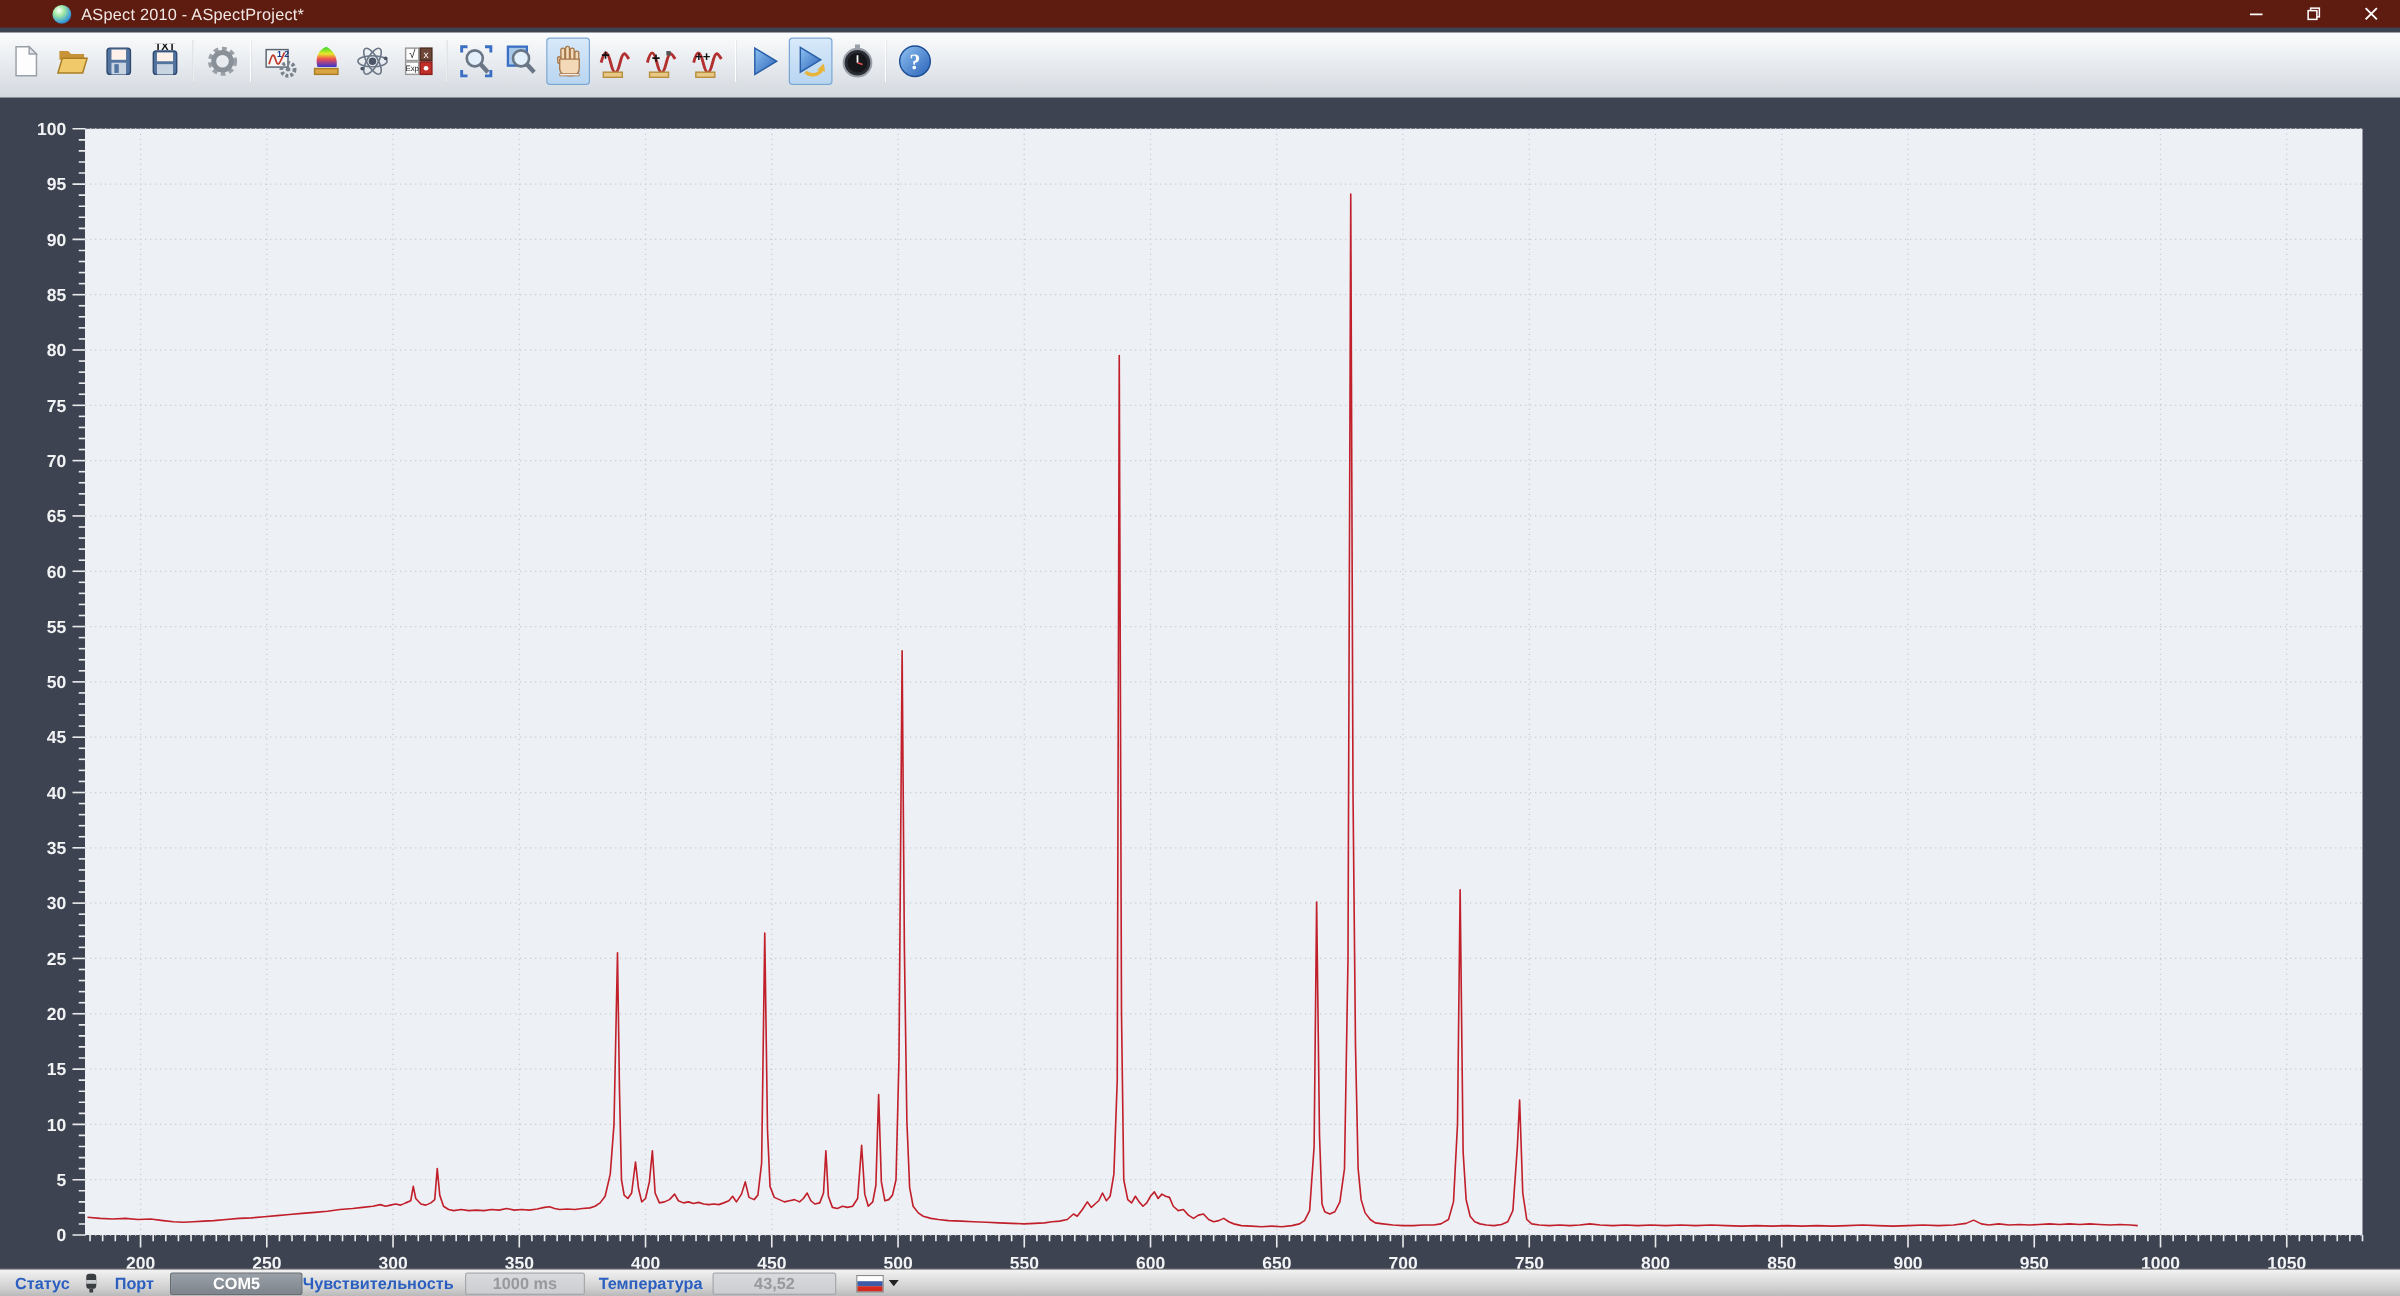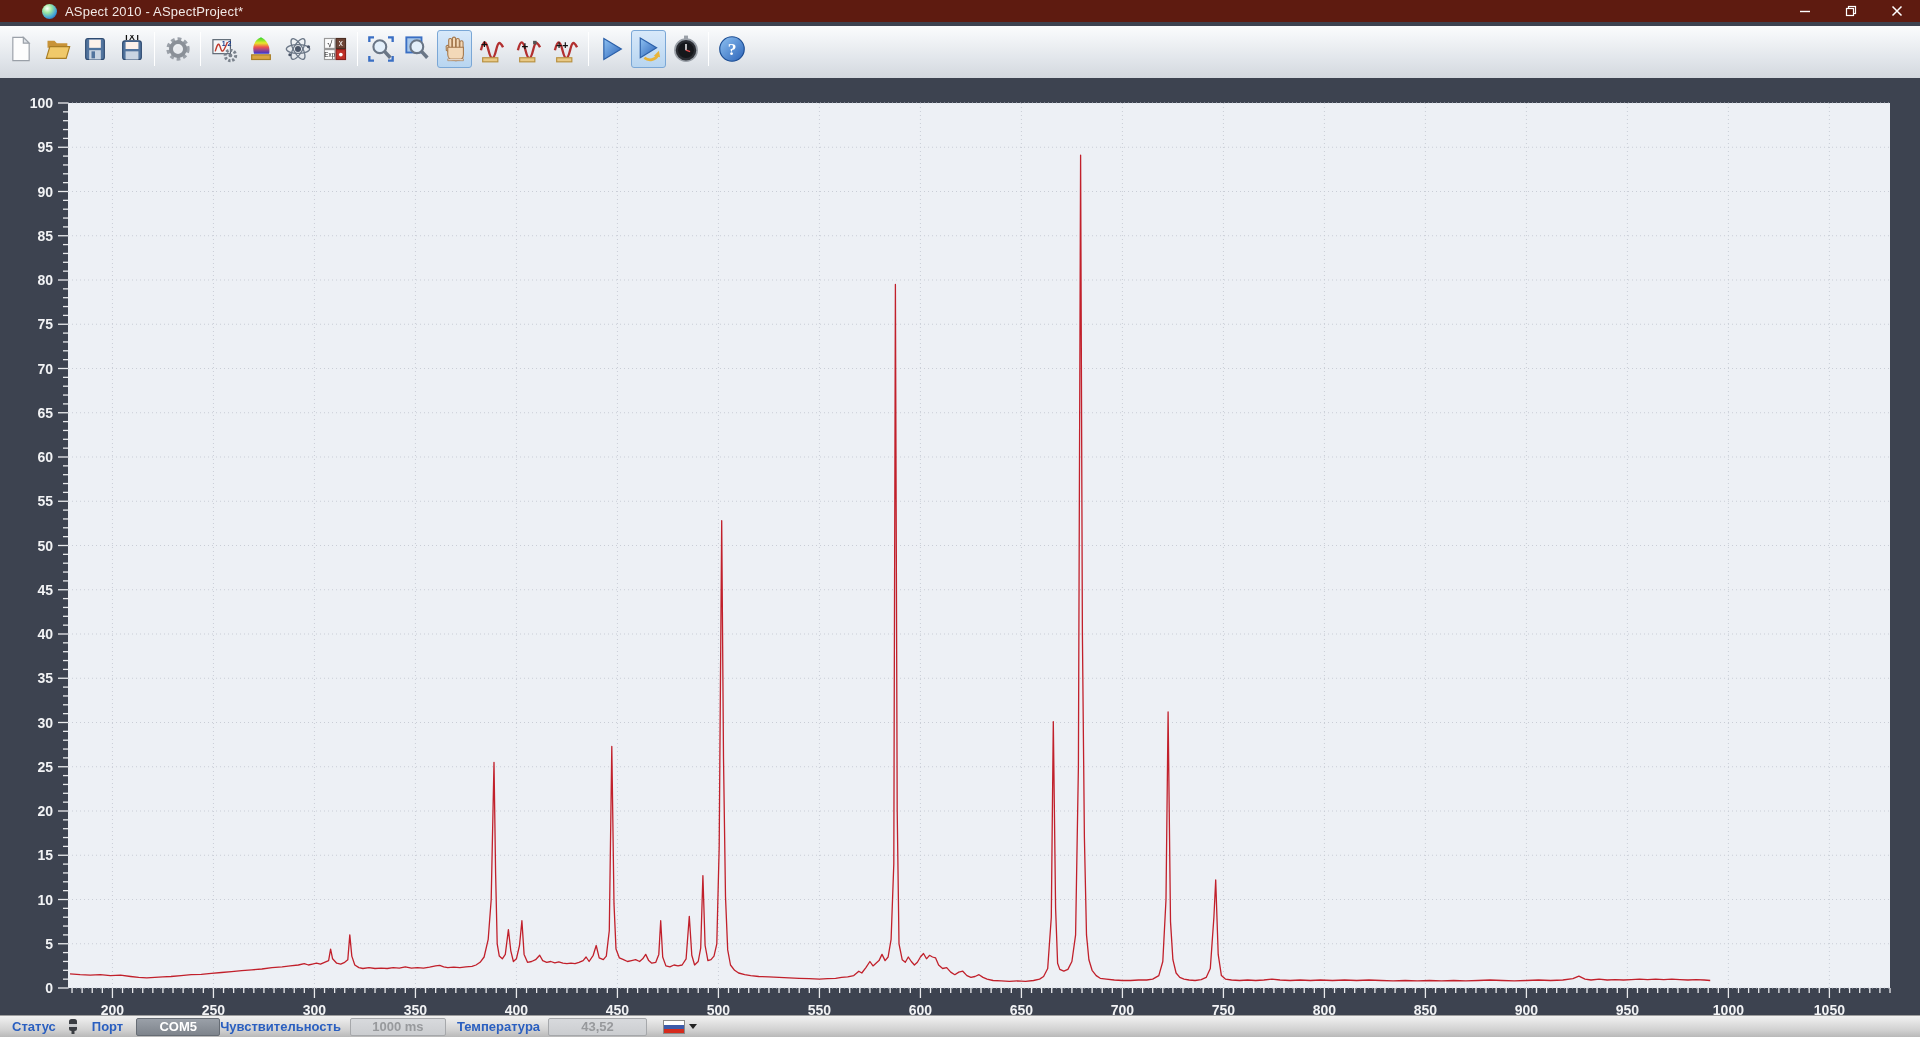--- a/index.html
+++ b/index.html
@@ -675,7 +675,7 @@
         </svg>
     </span>
     <span class="sb-label" style="margin-left:11px">Порт</span>
-    <span class="sb-field dark" style="margin-left:13px; width:84px">COM5</span>
+    <span class="sb-field dark" style="margin-left:13px; width:106px">COM5</span>
     <span class="sb-label" style="">Чувствительность</span>
     <span class="sb-field light" style="margin-left:9px; width:96px">1000 ms</span>
     <span class="sb-label" style="margin-left:11px">Температура</span>

